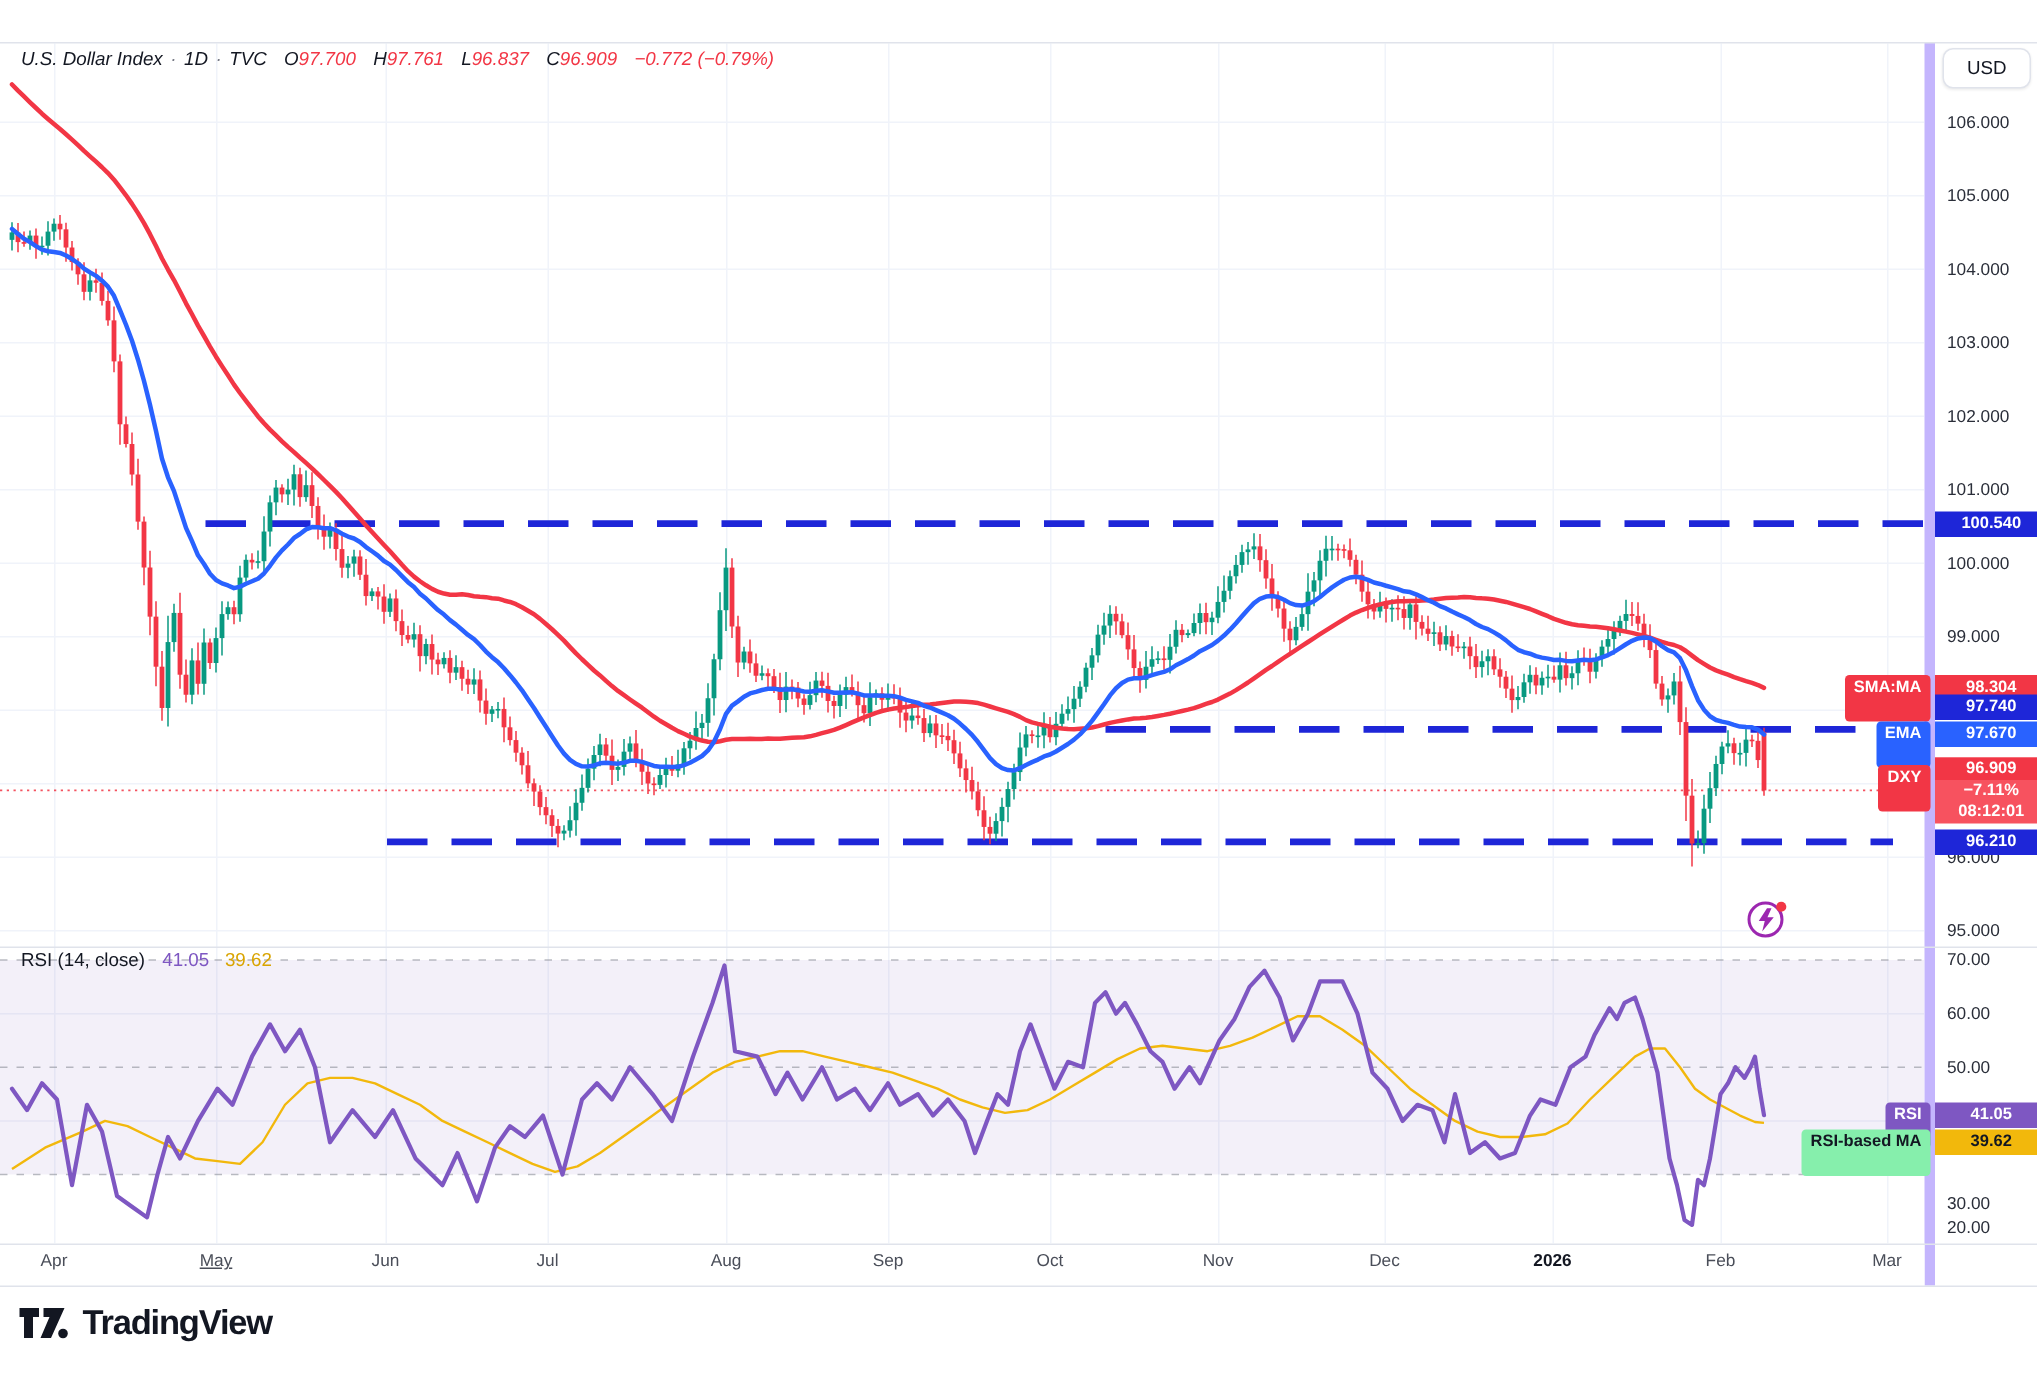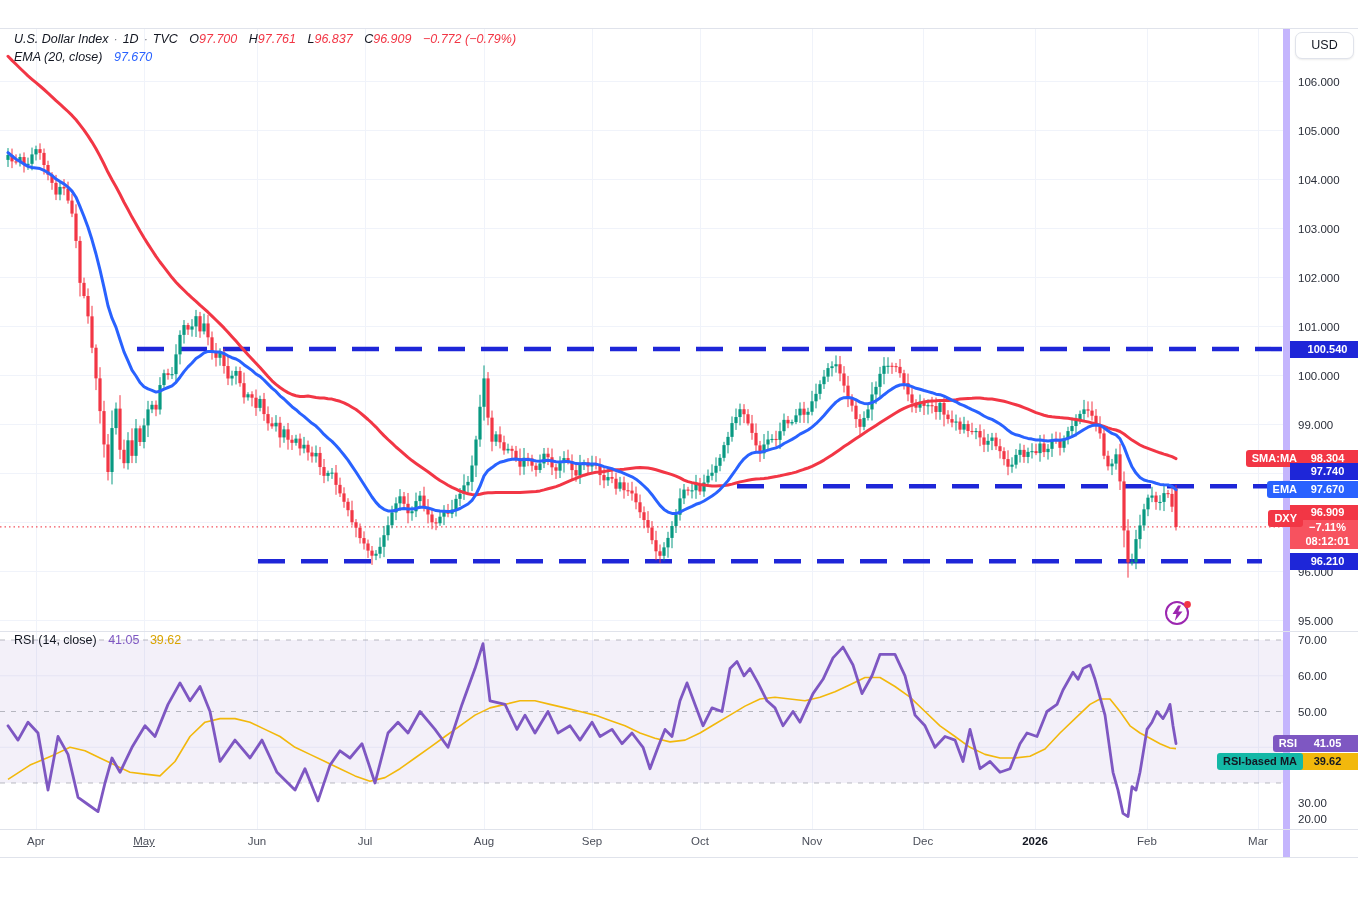--- a/index.html
+++ b/index.html
@@ -1272,10 +1272,6 @@
       <span class="kk">C</span><span class="v-red">96.909</span>
       <span class="chg">−0.772 (−0.79%)</span>
     </div>
-    <div class="row">
-      <span>EMA (20, close)</span>
-      <span class="v-blue" style="margin-left:8px">97.670</span>
-    </div>
   </div>
 
   <div id="rsi-legend">

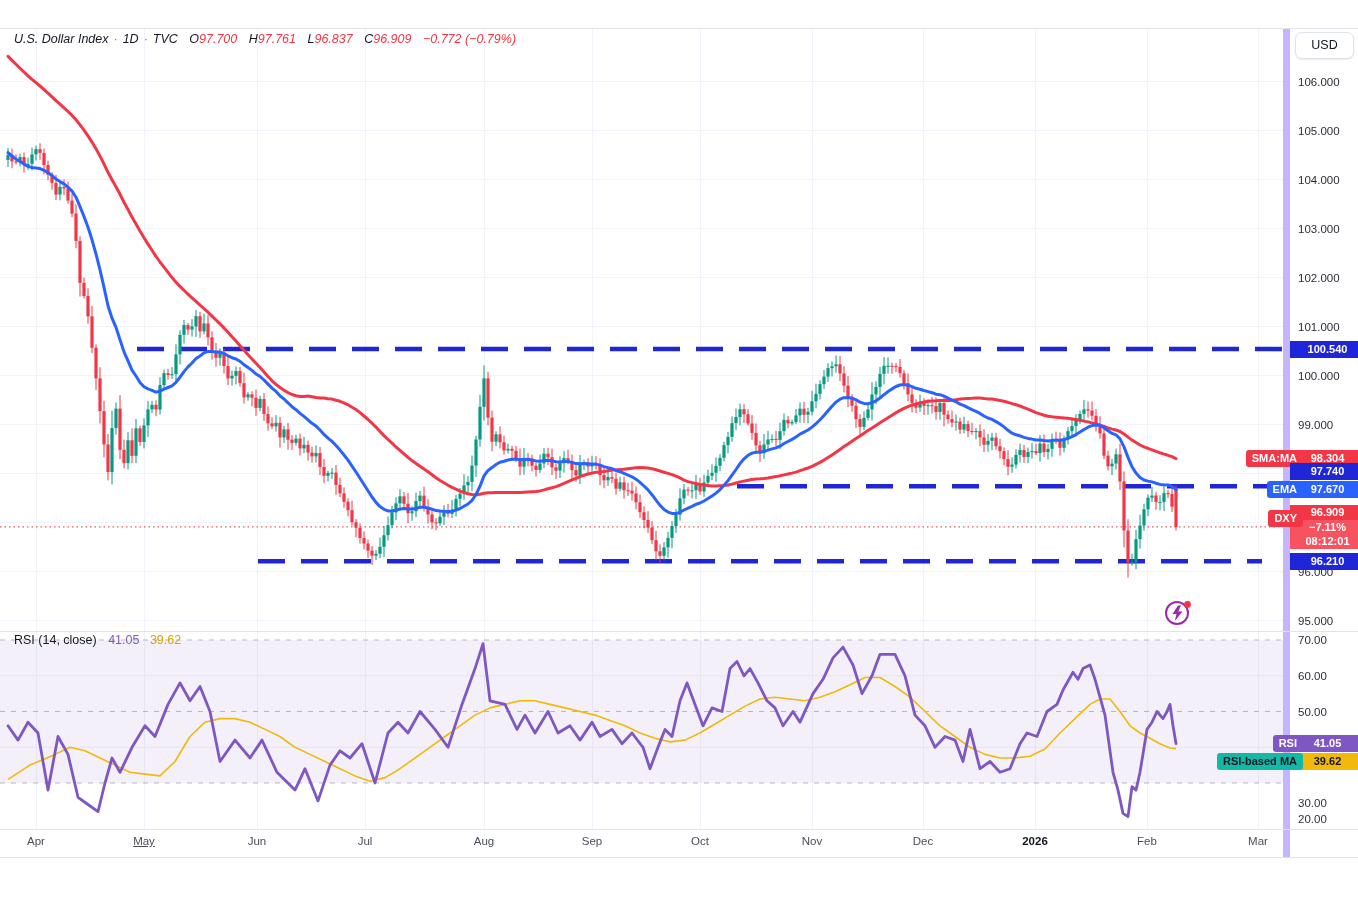--- a/index.html
+++ b/index.html
@@ -24,7 +24,7 @@
   .tick{position:absolute;left:8px;height:14px;line-height:14px;color:#2a2e39;}
   .pbadge{position:absolute;left:0;width:75px;height:17px;line-height:17px;text-align:center;
           color:#fff;font-size:11px;font-weight:bold;z-index:4;}
-  .ptag{position:absolute;right:62px;height:17px;line-height:17px;padding:0 6px;border-radius:3px;
+  .ptag{position:absolute;right:78px;height:31px;line-height:17px;padding:0 6px;border-radius:3px;
         color:#fff;font-size:11px;font-weight:bold;white-space:nowrap;z-index:4;text-align:center;}
   #usd-btn{position:absolute;left:5px;top:4px;width:57px;height:25px;line-height:25px;background:#fff;
            border:1px solid #e0e3eb;border-radius:7px;text-align:center;font-size:12.5px;

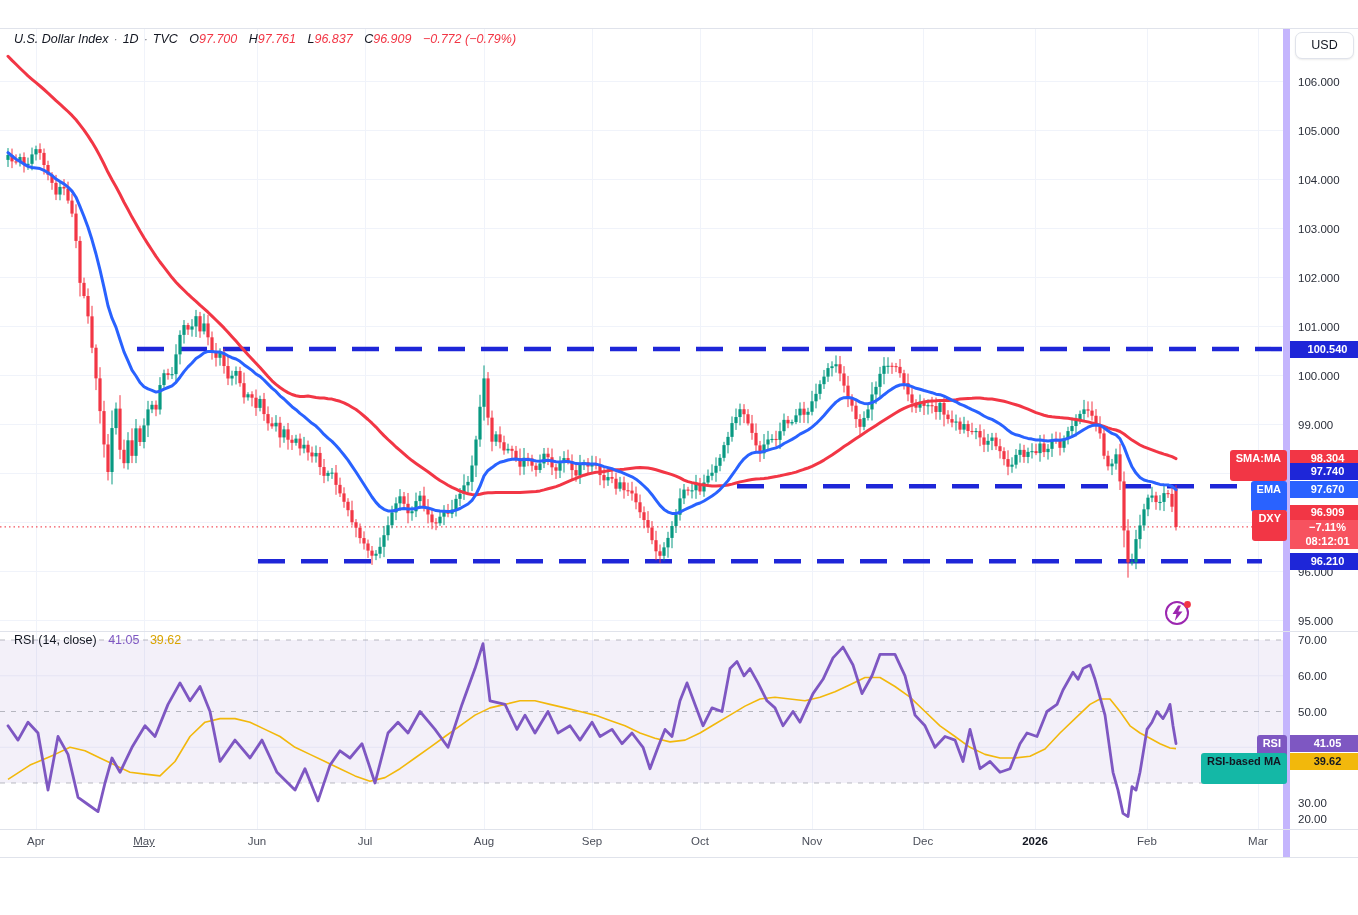--- a/index.html
+++ b/index.html
@@ -1315,7 +1315,7 @@
       <div class="pbadge" style="top: 707px; background: rgb(126, 87, 194);">41.05</div>
       <div class="ptag" style="top: 707px; background: rgb(126, 87, 194);">RSI</div>
       <div class="pbadge" style="top: 725px; background: rgb(242, 184, 12); color: rgb(19, 23, 34);">39.62</div>
-      <div class="ptag" style="top: 725px; background: #14b8a6; color: rgb(19, 23, 34);">RSI-based MA</div>
+      <div class="ptag" style="top: 725px; background: #86efac; color: rgb(19, 23, 34);">RSI-based MA</div>
     </div>
 
   <div id="timeaxis">

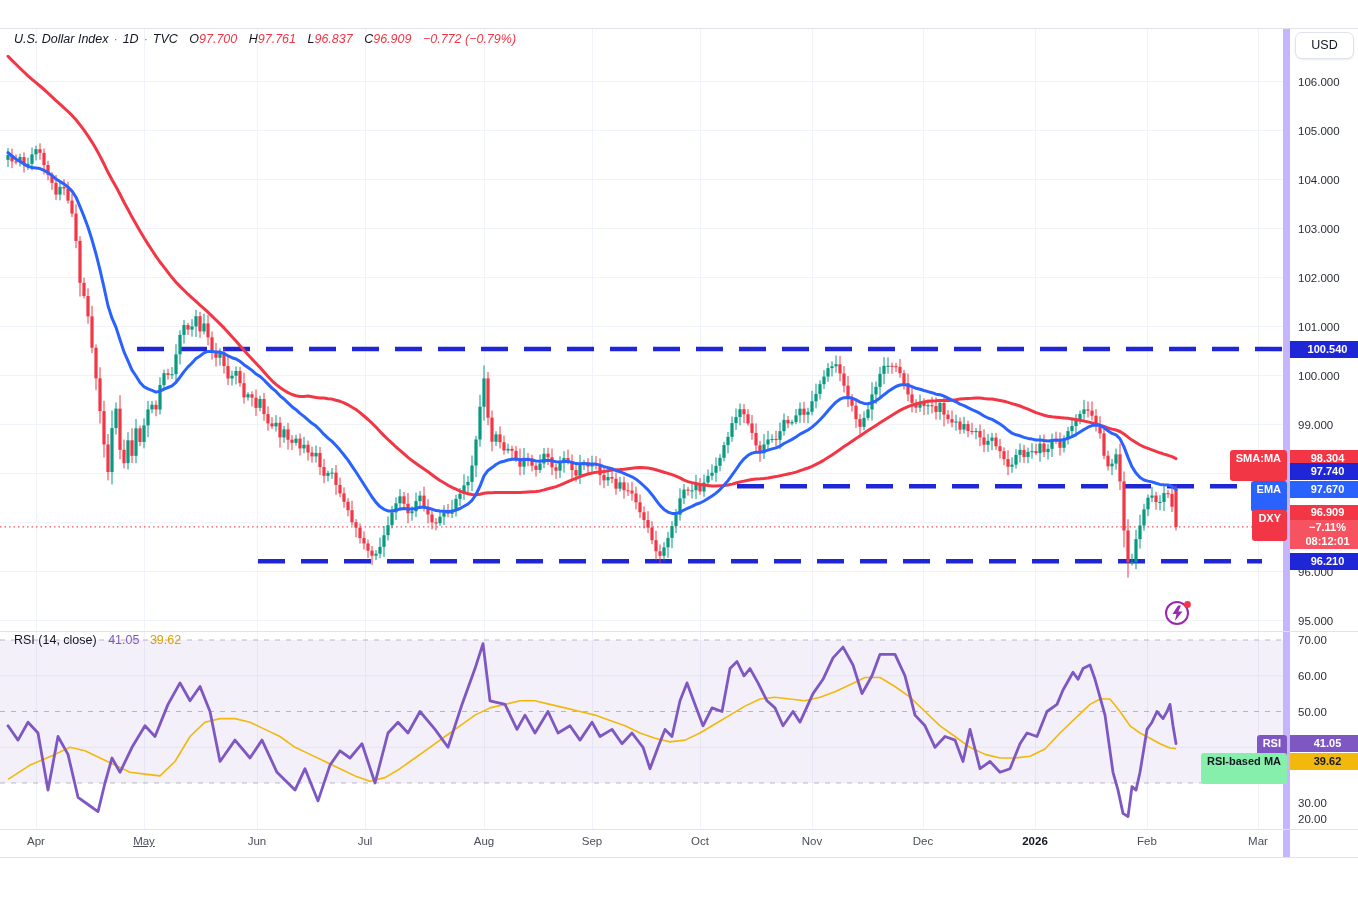--- a/index.html
+++ b/index.html
@@ -1344,6 +1344,16 @@
   <div class="hline" style="top:829px"></div>
   <div class="hline" style="top:857px"></div>
 
+  <div id="footer">
+    <div id="logo">
+      <svg width="36" height="26" viewBox="0 0 36 26">
+        <path d="M1,3 h13 v6 h-4 v14 h-6 v-14 h-3 z" fill="#131722"></path>
+        <path d="M17,3 h14 l-9,20 h-7 l6,-14 h-4 z" fill="#131722"></path>
+        <circle cx="30" cy="20" r="3.2" fill="#131722"></circle>
+      </svg>
+      <span class="lg-text">TradingView</span>
+    </div>
+  </div>
 
 </div>
 

